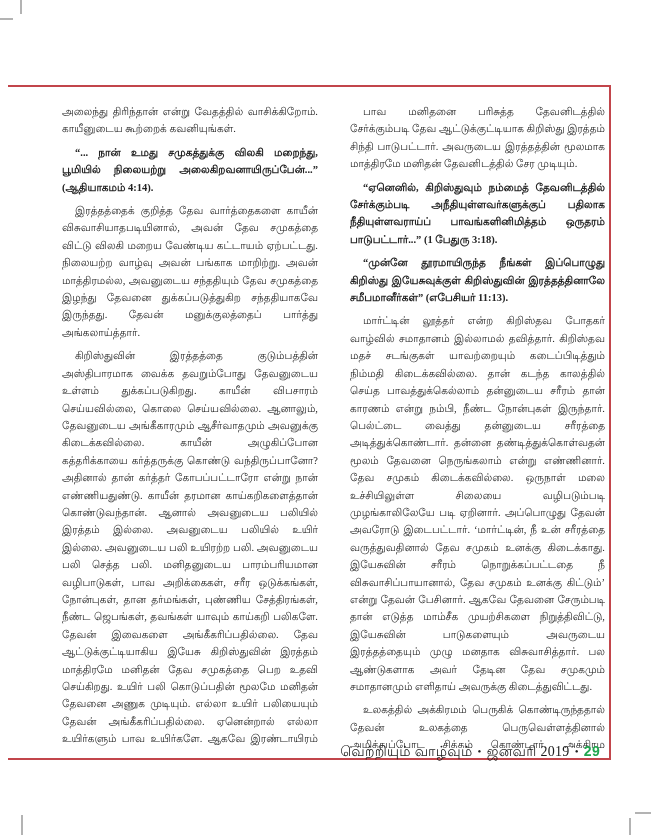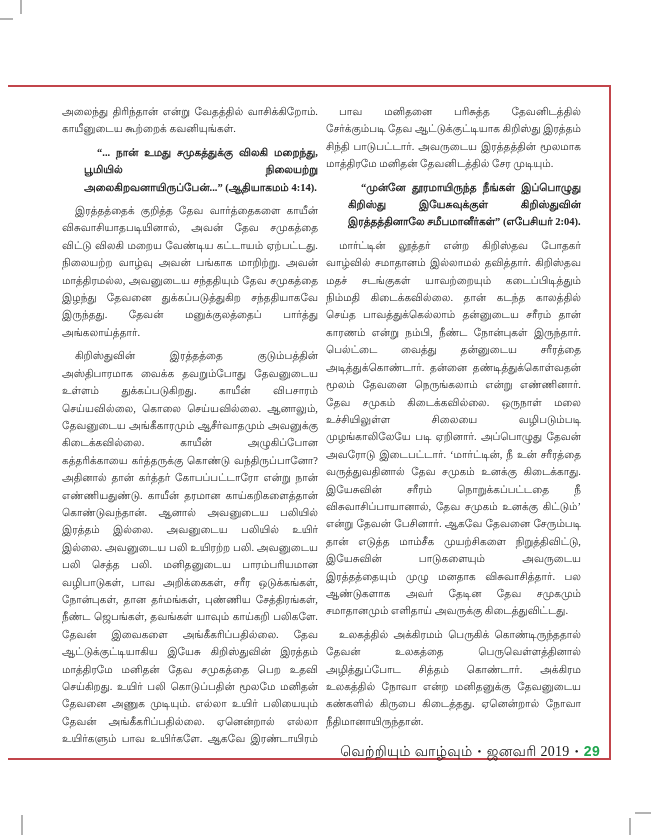--- a/index.html
+++ b/index.html
@@ -43,7 +43,7 @@
     text-align: justify;
   }
   .column.left  { left: 62px;  }
-  .column.right { left: 326px; width: 255px; }
+  .column.right { left: 350px; width: 255px; }
 
   .para { margin: 0 0 6px 0; text-indent: 13px; }
   .para.no-indent { text-indent: 0; }

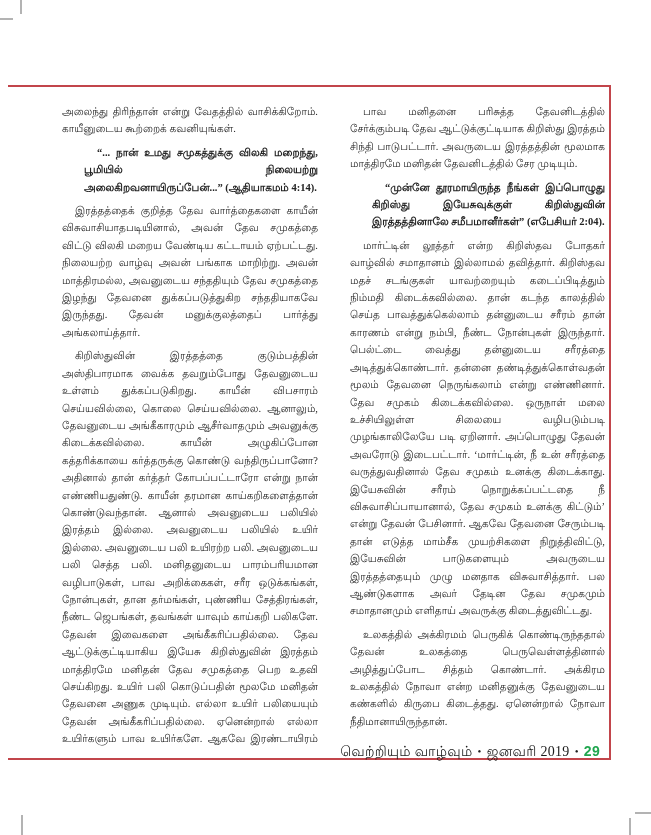--- a/index.html
+++ b/index.html
@@ -47,7 +47,7 @@
 
   .para { margin: 0 0 6px 0; text-indent: 13px; }
   .para.no-indent { text-indent: 0; }
-  .para.quote { font-weight: bold; margin-left: 22px; }
+  .para.quote { font-weight: bold; }
 
   .footer {
     position: absolute;

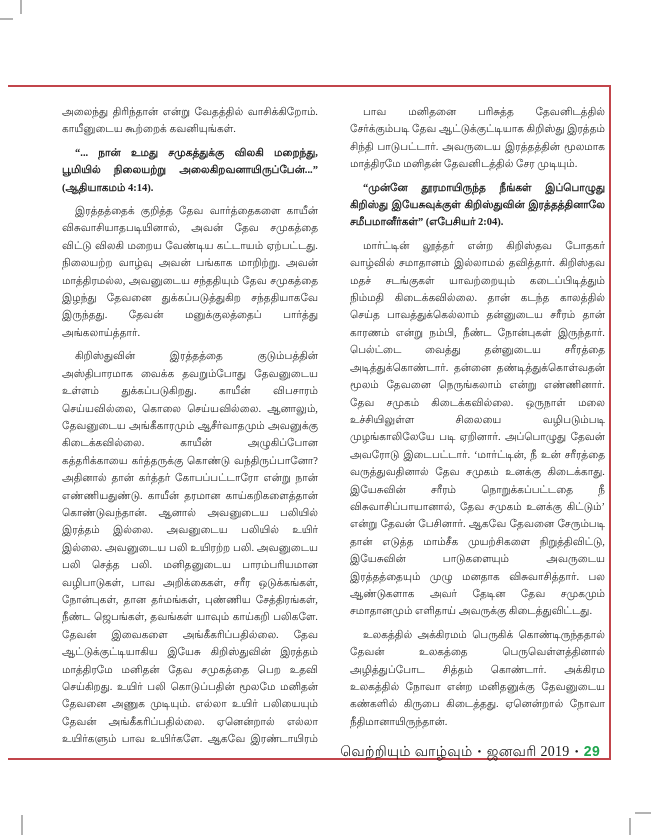--- a/index.html
+++ b/index.html
@@ -88,6 +88,7 @@
 
   <div class="column right">
     <p class="para">பாவ மனிதனை பரிசுத்த தேவனிடத்தில் சேர்க்கும்படி தேவ ஆட்டுக்குட்டியாக கிறிஸ்து இரத்தம் சிந்தி பாடுபட்டார். அவருடைய இரத்தத்தின் மூலமாக மாத்திரமே மனிதன் தேவனிடத்தில் சேர முடியும்.</p>
+    <p class="para quote">“ஏனெனில், கிறிஸ்துவும் நம்மைத் தேவனிடத்தில் சேர்க்கும்படி அநீதியுள்ளவர்களுக்குப் பதிலாக நீதியுள்ளவராய்ப் பாவங்களினிமித்தம் ஒருதரம் பாடுபட்டார்...” (1 பேதுரு 3:18).</p>
     <p class="para quote">“முன்னே தூரமாயிருந்த நீங்கள் இப்பொழுது கிறிஸ்து இயேசுவுக்குள் கிறிஸ்துவின் இரத்தத்தினாலே சமீபமானீர்கள்” (எபேசியர் 2:04).</p>
     <p class="para">மார்ட்டின் லூத்தர் என்ற கிறிஸ்தவ போதகர் வாழ்வில் சமாதானம் இல்லாமல் தவித்தார். கிறிஸ்தவ மதச் சடங்குகள் யாவற்றையும் கடைப்பிடித்தும் நிம்மதி கிடைக்கவில்லை. தான் கடந்த காலத்தில் செய்த பாவத்துக்கெல்லாம் தன்னுடைய சரீரம் தான் காரணம் என்று நம்பி, நீண்ட நோன்புகள் இருந்தார். பெல்ட்டை வைத்து தன்னுடைய சரீரத்தை அடித்துக்கொண்டார். தன்னை தண்டித்துக்கொள்வதன் மூலம் தேவனை நெருங்கலாம் என்று எண்ணினார். தேவ சமுகம் கிடைக்கவில்லை. ஒருநாள் மலை உச்சியிலுள்ள சிலையை வழிபடும்படி முழங்காலிலேயே படி ஏறினார். அப்பொழுது தேவன் அவரோடு இடைபட்டார். ‘மார்ட்டின், நீ உன் சரீரத்தை வருத்துவதினால் தேவ சமுகம் உனக்கு கிடைக்காது. இயேசுவின் சரீரம் நொறுக்கப்பட்டதை நீ விசுவாசிப்பாயானால், தேவ சமுகம் உனக்கு கிட்டும்’ என்று தேவன் பேசினார். ஆகவே தேவனை சேரும்படி தான் எடுத்த மாம்சீக முயற்சிகளை நிறுத்திவிட்டு, இயேசுவின் பாடுகளையும் அவருடைய இரத்தத்தையும் முழு மனதாக விசுவாசித்தார். பல ஆண்டுகளாக அவர் தேடின தேவ சமுகமும் சமாதானமும் எளிதாய் அவருக்கு கிடைத்துவிட்டது.</p>
     <p class="para">உலகத்தில் அக்கிரமம் பெருகிக் கொண்டிருந்ததால் தேவன் உலகத்தை பெருவெள்ளத்தினால் அழித்துப்போட சித்தம் கொண்டார். அக்கிரம உலகத்தில் நோவா என்ற மனிதனுக்கு தேவனுடைய கண்களில் கிருபை கிடைத்தது. ஏனென்றால் நோவா நீதிமானாயிருந்தான்.</p>

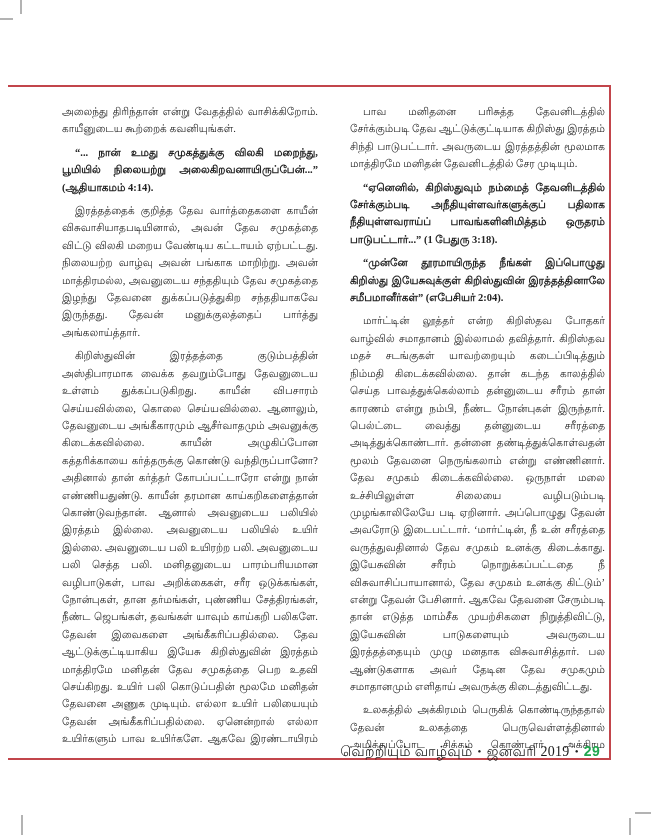--- a/index.html
+++ b/index.html
@@ -89,7 +89,7 @@
   <div class="column right">
     <p class="para">பாவ மனிதனை பரிசுத்த தேவனிடத்தில் சேர்க்கும்படி தேவ ஆட்டுக்குட்டியாக கிறிஸ்து இரத்தம் சிந்தி பாடுபட்டார். அவருடைய இரத்தத்தின் மூலமாக மாத்திரமே மனிதன் தேவனிடத்தில் சேர முடியும்.</p>
     <p class="para quote">“ஏனெனில், கிறிஸ்துவும் நம்மைத் தேவனிடத்தில் சேர்க்கும்படி அநீதியுள்ளவர்களுக்குப் பதிலாக நீதியுள்ளவராய்ப் பாவங்களினிமித்தம் ஒருதரம் பாடுபட்டார்...” (1 பேதுரு 3:18).</p>
-    <p class="para quote">“முன்னே தூரமாயிருந்த நீங்கள் இப்பொழுது கிறிஸ்து இயேசுவுக்குள் கிறிஸ்துவின் இரத்தத்தினாலே சமீபமானீர்கள்” (எபேசியர் 2:04).</p>
+    <p class="para quote">“முன்னே தூரமாயிருந்த நீங்கள் இப்பொழுது கிறிஸ்து இயேசுவுக்குள் கிறிஸ்துவின் இரத்தத்தினாலே சமீபமானீர்கள்” (எபேசியர் 11:13).</p>
     <p class="para">மார்ட்டின் லூத்தர் என்ற கிறிஸ்தவ போதகர் வாழ்வில் சமாதானம் இல்லாமல் தவித்தார். கிறிஸ்தவ மதச் சடங்குகள் யாவற்றையும் கடைப்பிடித்தும் நிம்மதி கிடைக்கவில்லை. தான் கடந்த காலத்தில் செய்த பாவத்துக்கெல்லாம் தன்னுடைய சரீரம் தான் காரணம் என்று நம்பி, நீண்ட நோன்புகள் இருந்தார். பெல்ட்டை வைத்து தன்னுடைய சரீரத்தை அடித்துக்கொண்டார். தன்னை தண்டித்துக்கொள்வதன் மூலம் தேவனை நெருங்கலாம் என்று எண்ணினார். தேவ சமுகம் கிடைக்கவில்லை. ஒருநாள் மலை உச்சியிலுள்ள சிலையை வழிபடும்படி முழங்காலிலேயே படி ஏறினார். அப்பொழுது தேவன் அவரோடு இடைபட்டார். ‘மார்ட்டின், நீ உன் சரீரத்தை வருத்துவதினால் தேவ சமுகம் உனக்கு கிடைக்காது. இயேசுவின் சரீரம் நொறுக்கப்பட்டதை நீ விசுவாசிப்பாயானால், தேவ சமுகம் உனக்கு கிட்டும்’ என்று தேவன் பேசினார். ஆகவே தேவனை சேரும்படி தான் எடுத்த மாம்சீக முயற்சிகளை நிறுத்திவிட்டு, இயேசுவின் பாடுகளையும் அவருடைய இரத்தத்தையும் முழு மனதாக விசுவாசித்தார். பல ஆண்டுகளாக அவர் தேடின தேவ சமுகமும் சமாதானமும் எளிதாய் அவருக்கு கிடைத்துவிட்டது.</p>
     <p class="para">உலகத்தில் அக்கிரமம் பெருகிக் கொண்டிருந்ததால் தேவன் உலகத்தை பெருவெள்ளத்தினால் அழித்துப்போட சித்தம் கொண்டார். அக்கிரம உலகத்தில் நோவா என்ற மனிதனுக்கு தேவனுடைய கண்களில் கிருபை கிடைத்தது. ஏனென்றால் நோவா நீதிமானாயிருந்தான்.</p>
 

